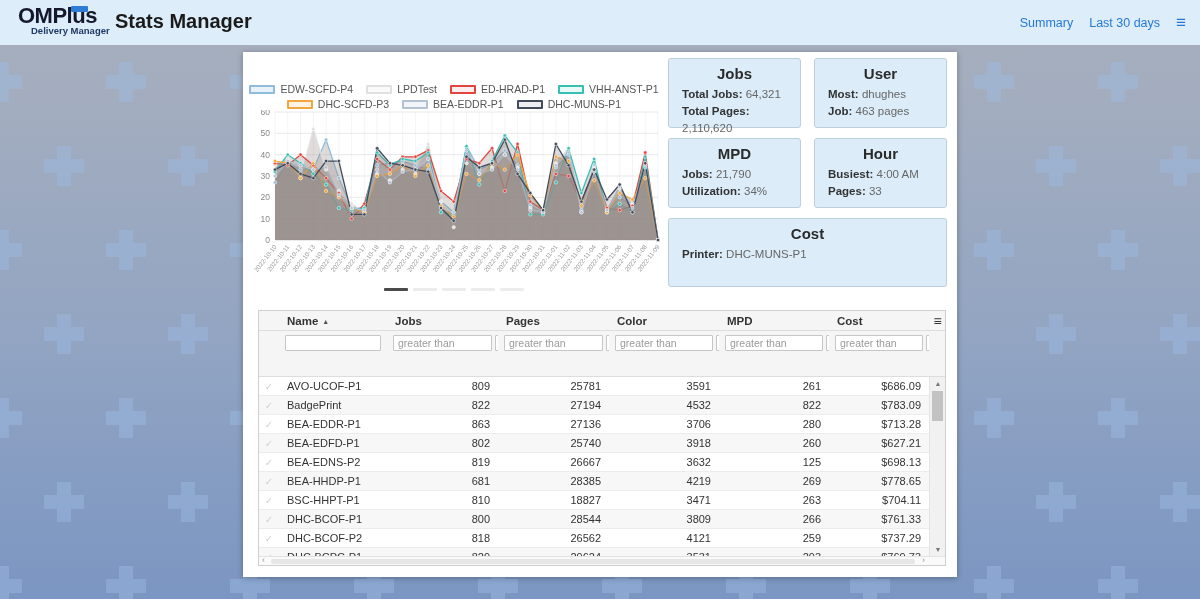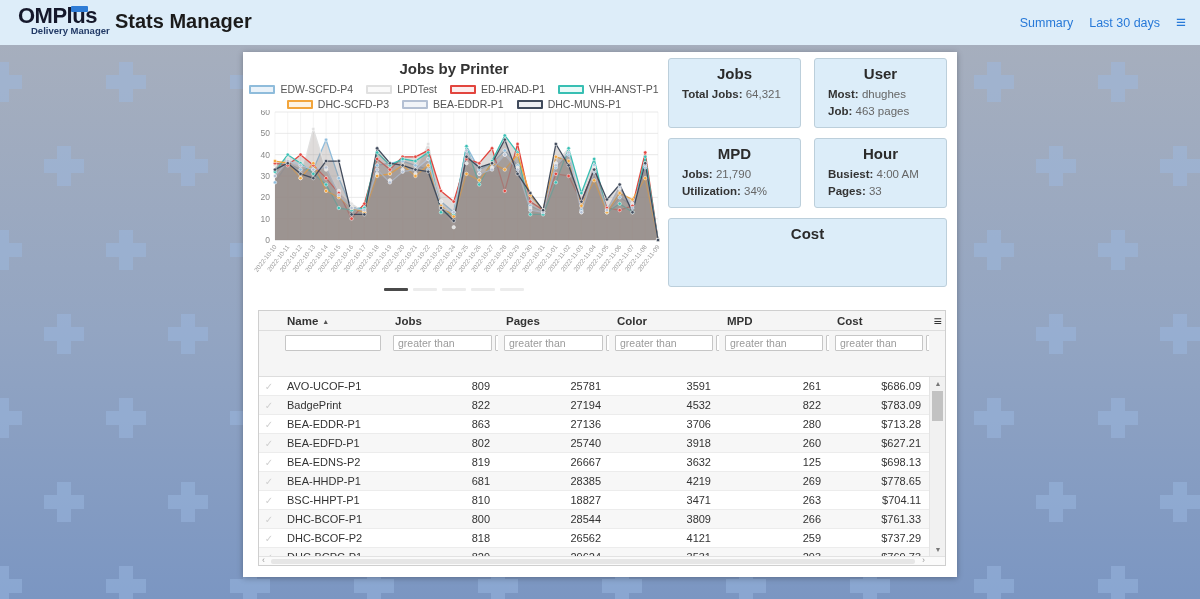--- a/index.html
+++ b/index.html
@@ -179,7 +179,6 @@
 
 <div id="panel">
   <div id="chart-section">
-    <div id="chart-title">Jobs by Printer</div>
     <div id="chart-legend">
         <div class="legend-row">
           <span class="legend-item">

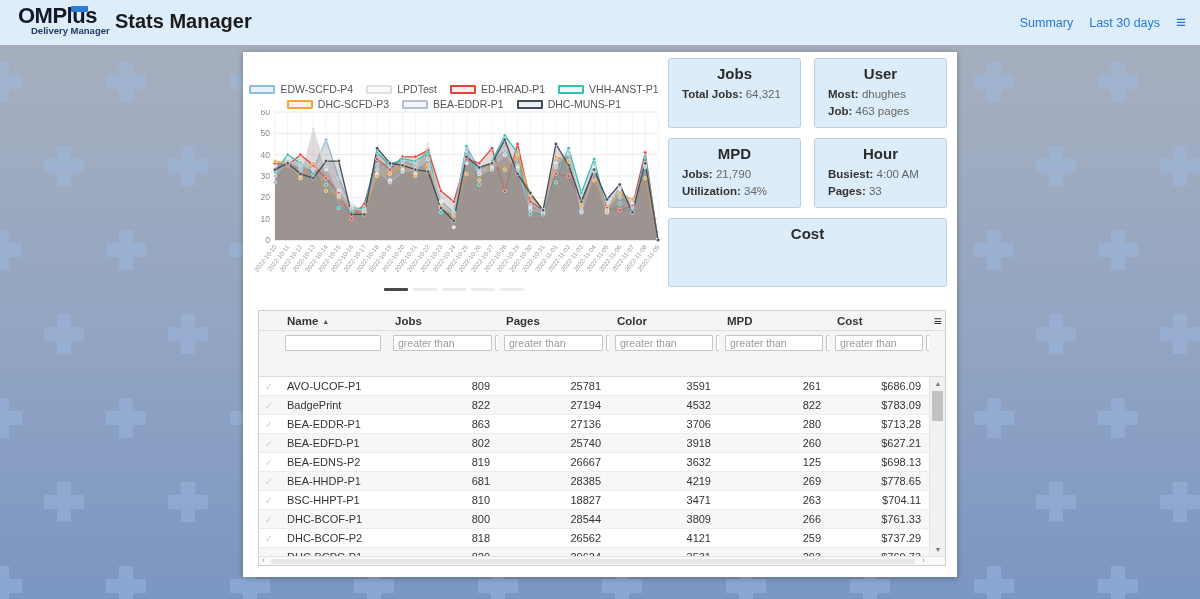--- a/index.html
+++ b/index.html
@@ -534,6 +534,7 @@
       <div class="card" id="card-0">
         <div class="card-title">Jobs</div>
         <div class="card-row"><b>Total Jobs:</b> <span>64,321</span></div>
+        <div class="card-row"><b>Total Pages:</b> <span>2,110,620</span></div>
       </div>
       <div class="card" id="card-1">
         <div class="card-title">User</div>

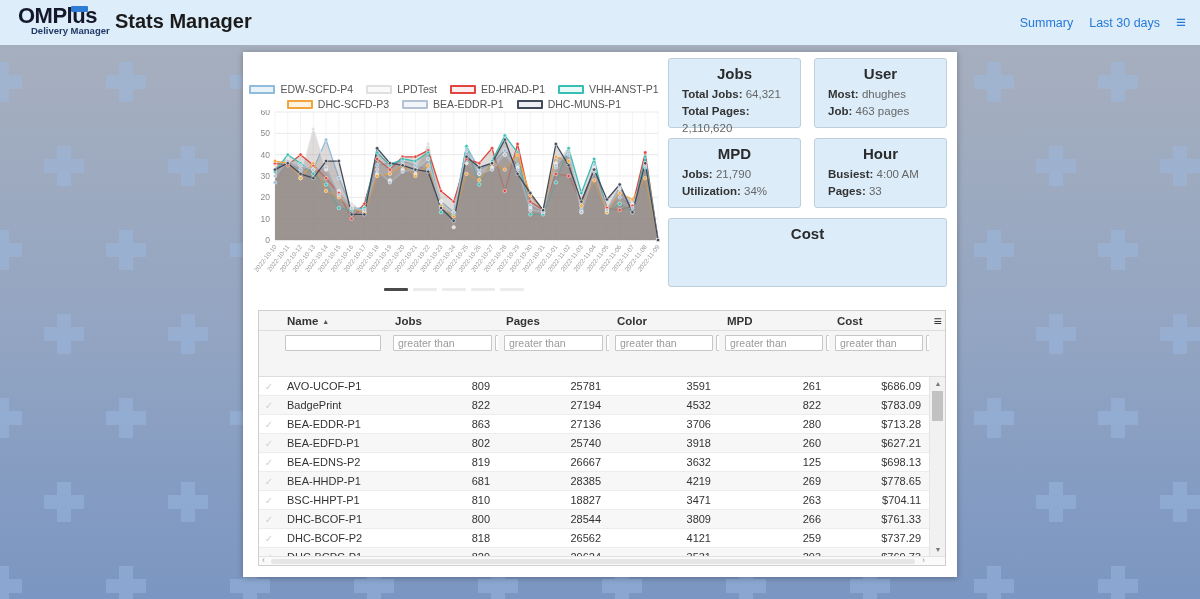--- a/index.html
+++ b/index.html
@@ -553,6 +553,7 @@
       </div>
       <div class="card" id="card-4">
         <div class="card-title">Cost</div>
+        <div class="card-row"><b>Printer:</b> <span>DHC-MUNS-P1</span></div>
       </div>
     </div>
   <div id="table">

